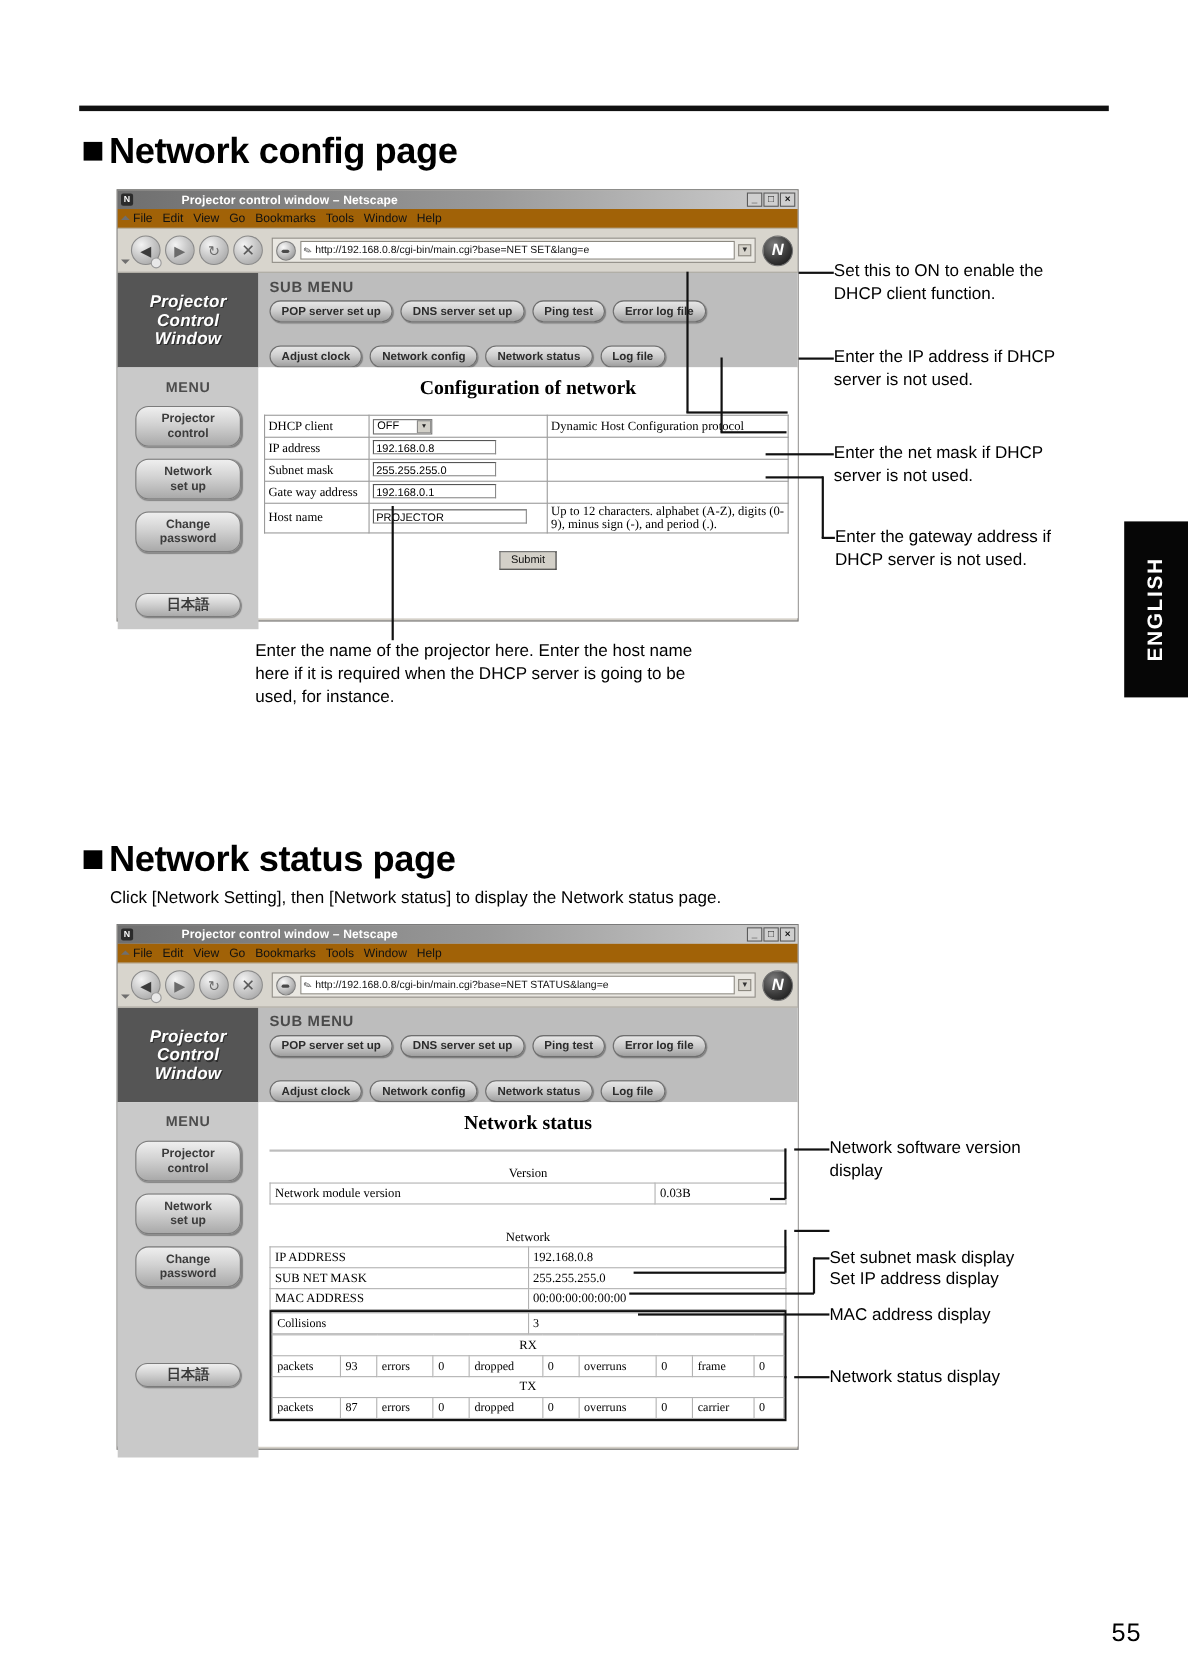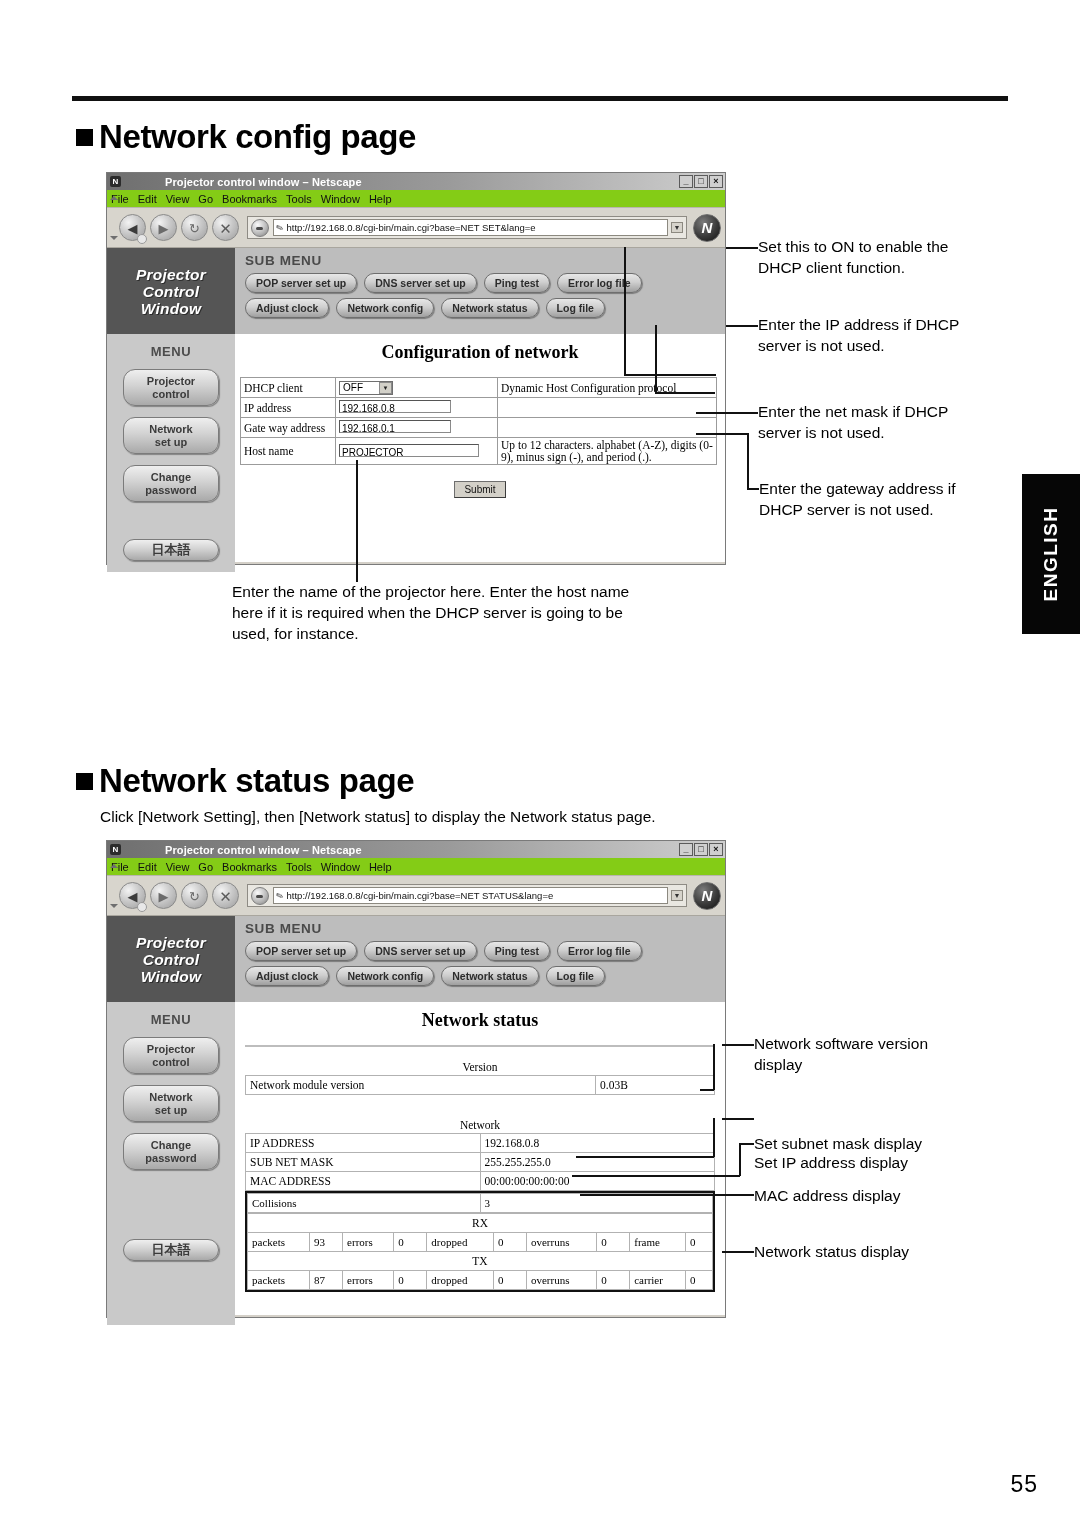--- a/index.html
+++ b/index.html
@@ -135,12 +135,12 @@
 
   .menubar {
     height: 17px;
-    background: #84cc16;
+    background: #a16207;
     display: flex;
     align-items: center;
     font-size: 11px;
     color: #111;
-    padding-left: 4px;
+    padding-left: 14px;
     gap: 9px;
     border-bottom: 1px solid #b9b6ae;
     position: relative;

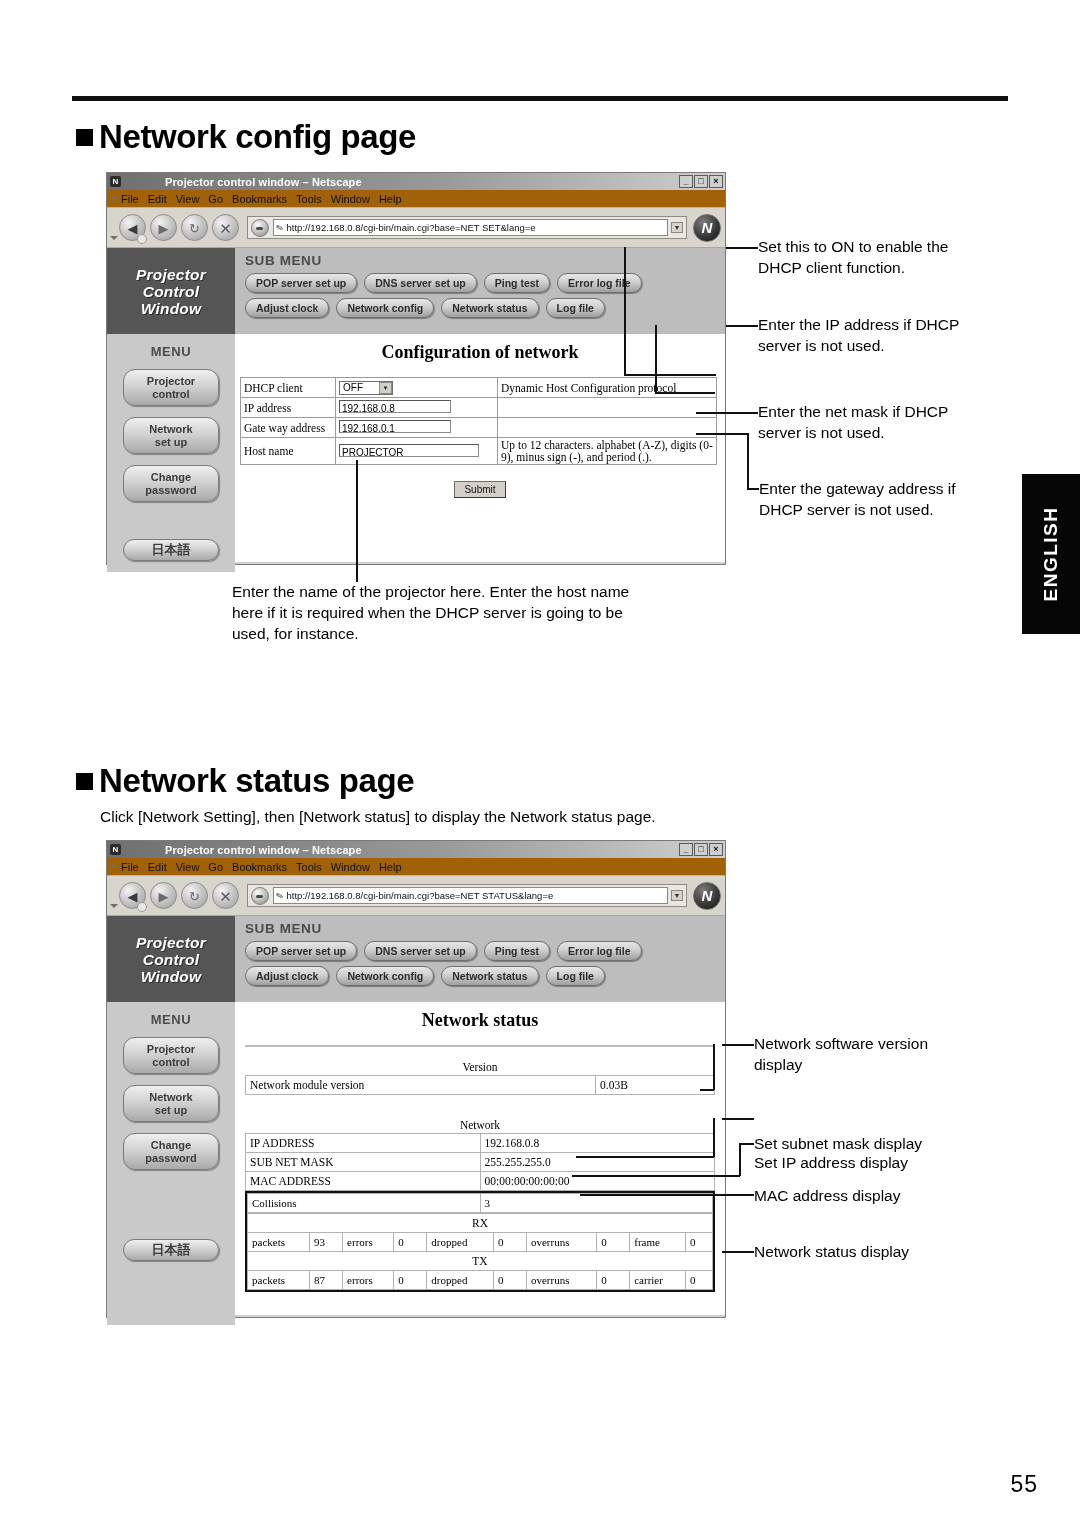--- a/index.html
+++ b/index.html
@@ -336,7 +336,7 @@
     letter-spacing: 0.6px;
     margin-bottom: 5px;
   }
-  .sm-row { display: flex; gap: 7px; margin-bottom: 5px; }
+  .sm-row { display: flex; gap: 7px; margin-bottom: 21px; }
   .sm-btn {
     border-radius: 11px;
     background: linear-gradient(to bottom,#e7e7e7 0%,#cfcfcf 45%,#9f9f9f 100%);

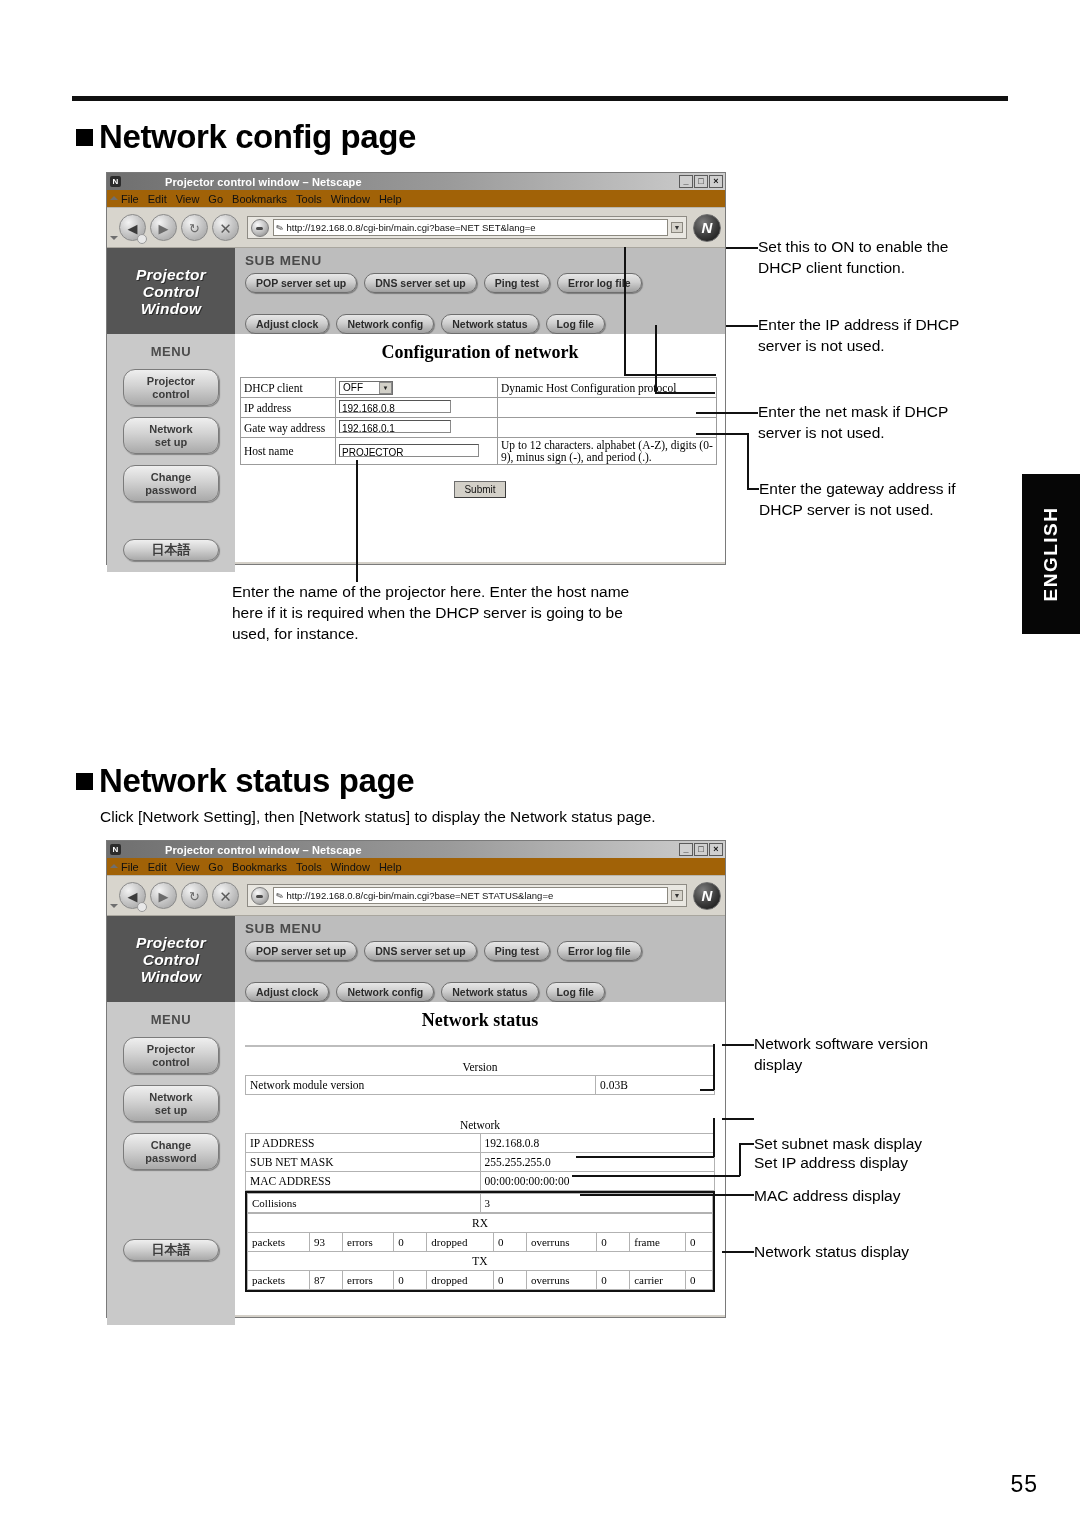--- a/index.html
+++ b/index.html
@@ -574,6 +574,13 @@
             <td class="cfg-label">IP address</td>
             <td class="cfg-field">
               <span class="txtbox">192.168.0.8</span>
+            </td>
+            <td></td>
+          </tr>
+          <tr>
+            <td class="cfg-label">Subnet mask</td>
+            <td class="cfg-field">
+              <span class="txtbox">255.255.255.0</span>
             </td>
             <td></td>
           </tr>

